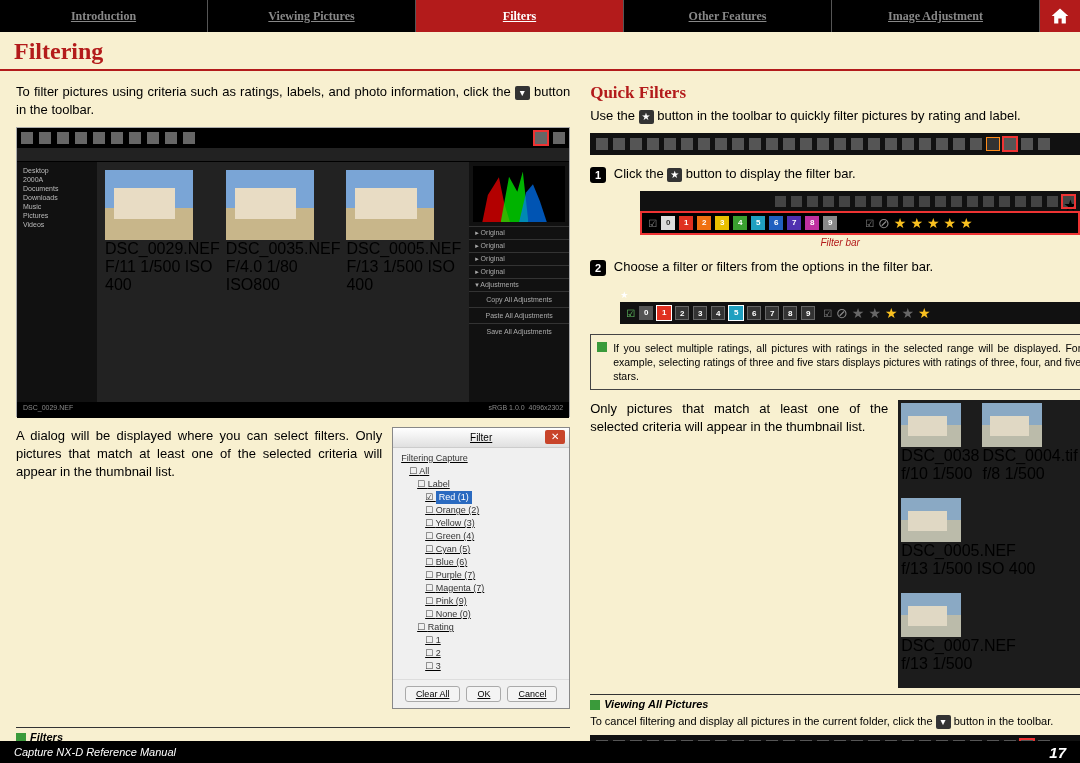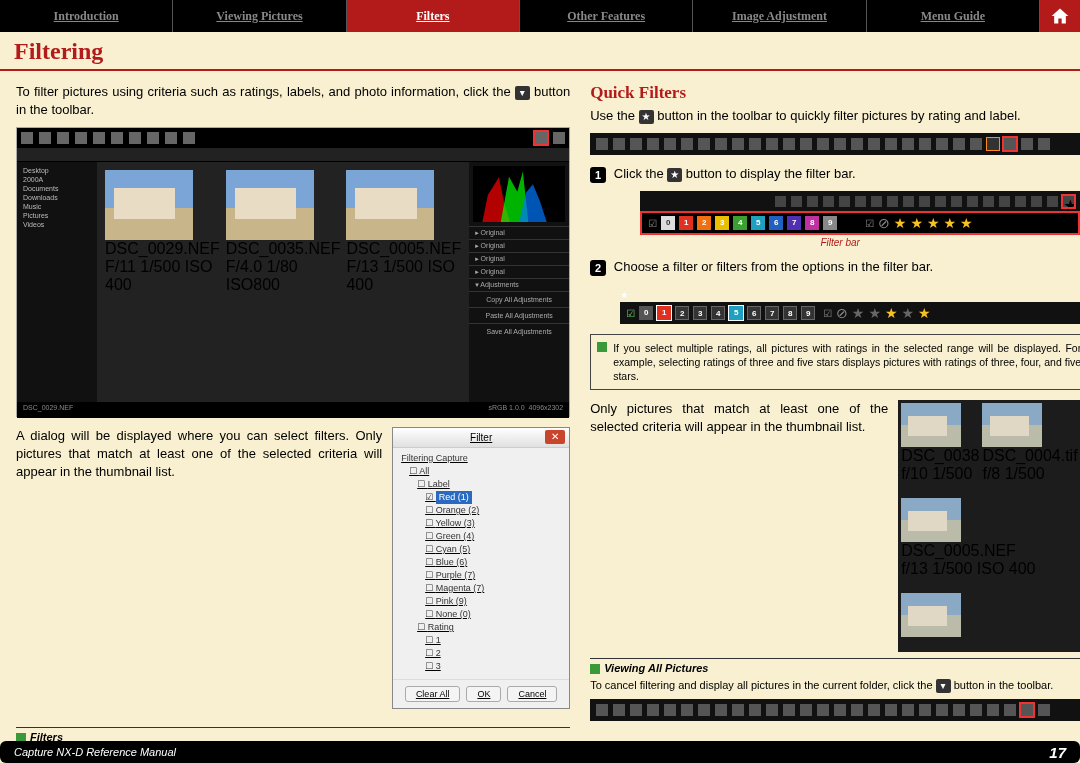--- a/index.html
+++ b/index.html
@@ -83,7 +83,6 @@
   <div class="tab active">Filters</div>
   <div class="tab dim">Other Features</div>
   <div class="tab dim">Image Adjustment</div>
-  <div class="tab dim">Menu Guide</div>
   <div class="homebtn">
     <svg viewBox="0 0 24 24">
         <path d="M12 3l10 9h-3v9h-5v-6h-4v6H5v-9H2z"></path>

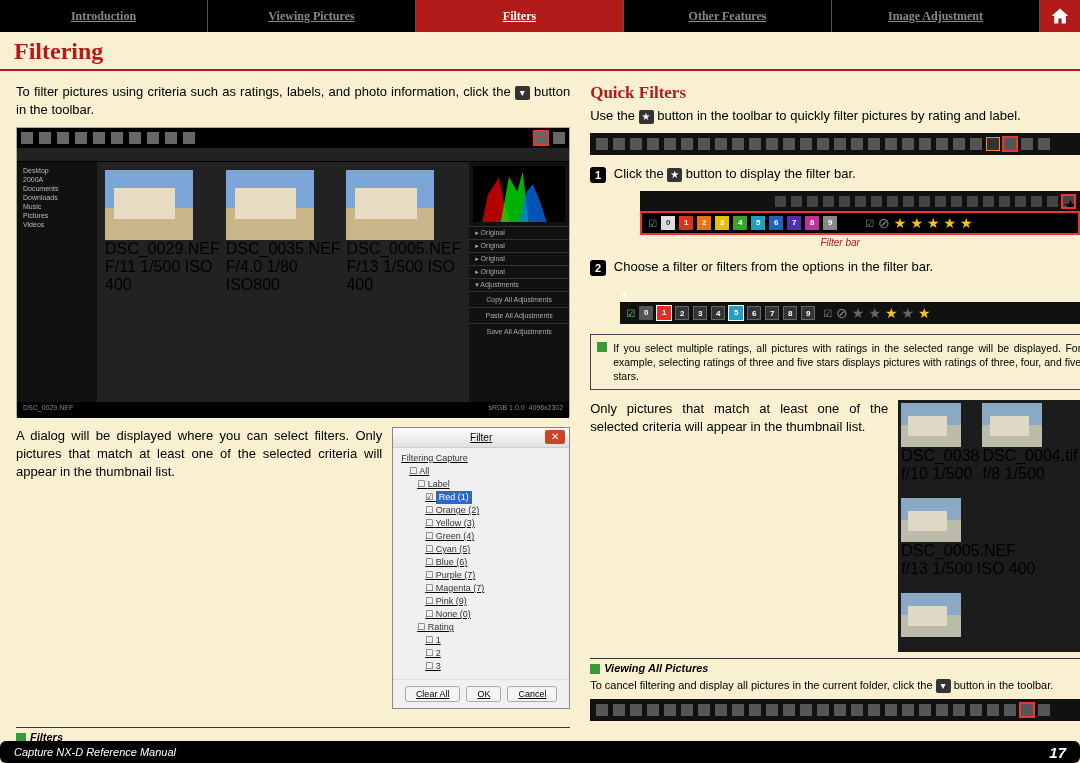--- a/index.html
+++ b/index.html
@@ -348,6 +348,7 @@
         </div>
       <div style="position:relative;margin-bottom:12px">
           <div class="t"></div>
+          <div class="l" style="position:static">DSC_0007.NEF<br>f/13 1/500</div>
         </div>
     </div>
 

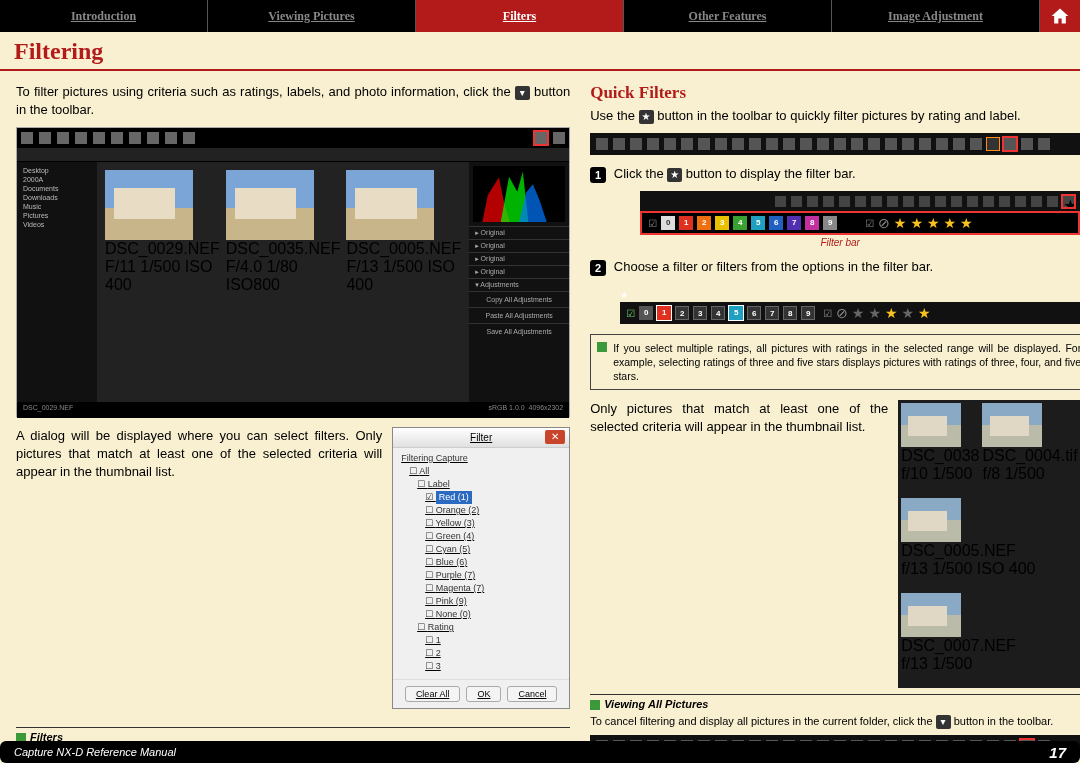--- a/index.html
+++ b/index.html
@@ -70,7 +70,7 @@
 .tgrid { float: right; width: 192px; margin-left: 10px; background: #1c1c1c; padding: 3px; display: flex; flex-wrap: wrap; gap: 3px; }
 .tgrid .t { width: 60px; height: 44px; background: linear-gradient(180deg,#8aa9c4 0%,#8aa9c4 50%,#bba 50%,#bba 100%); position: relative; }
 .tgrid .t::after { content: ""; position: absolute; bottom: 25%; left: 12%; width: 65%; height: 45%; background: #e0d8c4; }
-.foot { position: absolute; bottom: 0; left: 0; right: 0; height: 22px; background: #000; color: #fff; display: flex; align-items: center; justify-content: space-between; padding: 0 14px; font-size: 11px; font-style: italic; border-radius: 6px; }
+.foot { position: absolute; bottom: 0; left: 0; right: 0; height: 22px; background: #000; color: #fff; display: flex; align-items: center; justify-content: space-between; padding: 0 14px; font-size: 11px; font-style: italic; }
 .foot .pn { font-style: italic; font-size: 15px; font-weight: bold; color: #fff; }
 .clear { clear: both; }
 </style>

